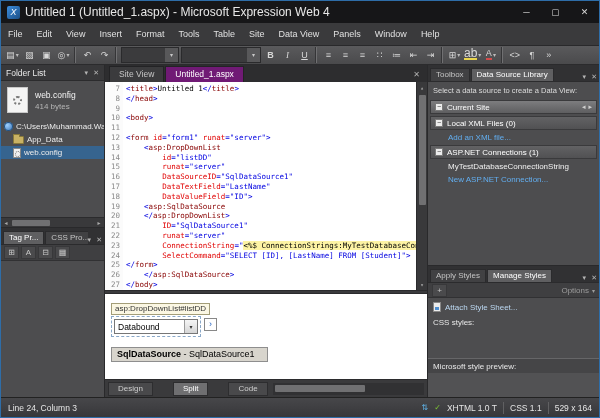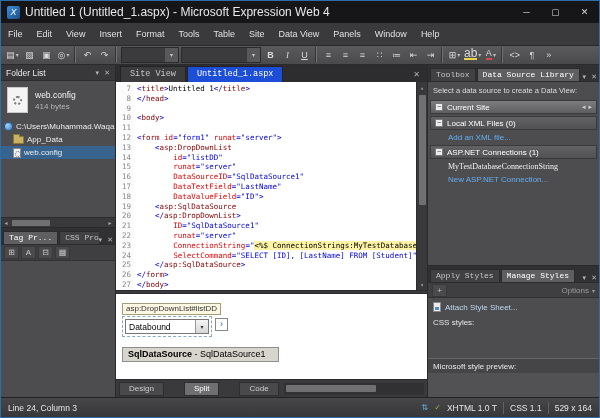--- a/index.html
+++ b/index.html
@@ -33,7 +33,7 @@
 
   
   .main { height:332px; display:flex; min-height:0; flex:0 0 auto; }
-  .col-left { width:115px; display:flex; flex-direction:column; border-right:1px solid #29292b; background:#4d4d4f; }
+  .col-left { width:104px; display:flex; flex-direction:column; border-right:1px solid #29292b; background:#4d4d4f; }
   .col-center { flex:1; display:flex; flex-direction:column; min-width:0; }
   .col-right { width:172px; display:flex; flex-direction:column; border-left:1px solid #29292b; background:#4d4d4f; }
   .panel-fill { flex:1; }

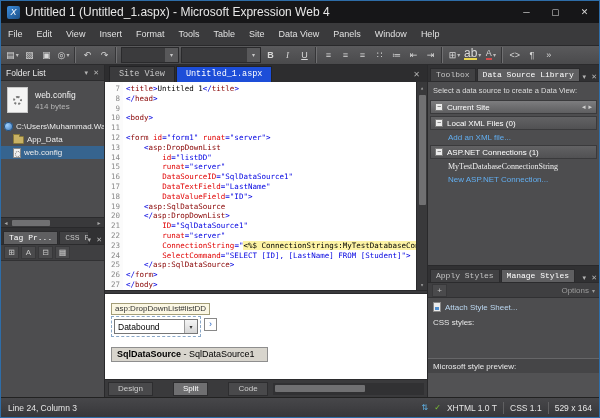--- a/index.html
+++ b/index.html
@@ -41,7 +41,7 @@
   .panel-header { height:16px; background:#38383a; display:flex; align-items:center; padding:0 5px; color:#eaeaea; font-size:8.5px; border-bottom:1px solid #2b2b2d; flex:0 0 auto; }
   .ph-icons { margin-left:auto; display:flex; gap:5px; color:#b4b4b4; font-size:7px; align-items:center; }
   .tab-strip { height:17px; background:#313133; display:flex; align-items:flex-end; padding:2px 2px 0; border-bottom:1px solid #2b2b2d; flex:0 0 auto; }
-  .ptab-list { display:flex; gap:1px; align-items:flex-end; min-width:0; overflow:hidden;font-family:Liberation Mono, monospace; }
+  .ptab-list { display:flex; gap:1px; align-items:flex-end; min-width:0; overflow:hidden; }
   .ptab { padding:1px 5px 2px; font-size:8px; color:#c4c4c4; background:#414143; border:1px solid #2b2b2d; border-bottom:none; white-space:nowrap; }
   .ptab.active { background:#5f5f61; color:#fff; }
 

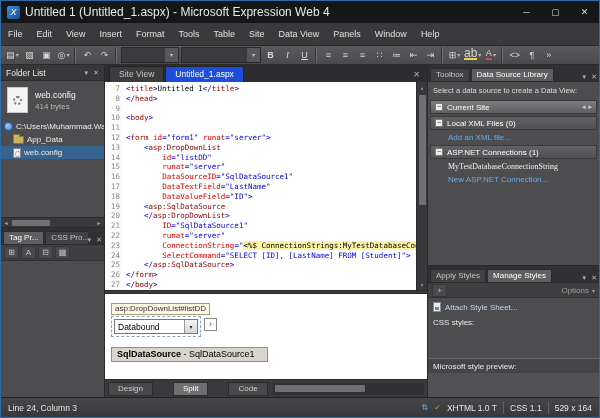--- a/index.html
+++ b/index.html
@@ -73,7 +73,7 @@
   
   .doc-tabs { height:17px; background:#2d2d2f; display:flex; align-items:flex-end; padding:2px 4px 0; flex:0 0 auto; }
   .doc-tab { padding:2px 9px 3px; font-size:8.5px; background:#3b3b3d; color:#c6c6c6; border:1px solid #232325; border-bottom:none; white-space:nowrap; }
-  .doc-tab.active { background:#1d4ed8; color:#fff; }
+  .doc-tab.active { background:#701a75; color:#fff; }
   .tabbar-close { margin-left:auto; color:#b0b0b0; font-size:8px; padding:0 3px 3px; }
 
   .code-pane { height:208px; background:#fff; display:flex; font-family:"DejaVu Sans Mono",monospace; font-size:7.5px; line-height:9.8px; overflow:hidden; flex:0 0 auto; }

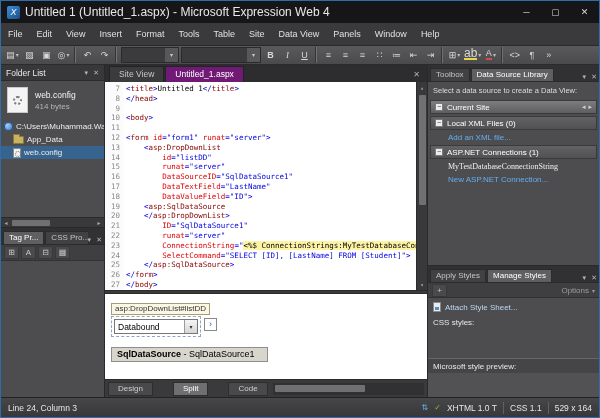--- a/index.html
+++ b/index.html
@@ -115,7 +115,7 @@
   .expander { width:8px; height:8px; background:#ececec; border:1px solid #7a7a7a; color:#333; font-size:7px; line-height:6px; text-align:center; flex:0 0 auto; }
   .site-nav { margin-left:auto; color:#cfcfcf; font-size:7px; display:flex; gap:3px; }
   .dsl-link { font-size:8px; color:#62aef0; padding:3px 4px 1px 18px; white-space:nowrap; overflow:hidden; }
-  .dsl-item { font-size:8px; color:#f0f0f0; padding:3px 4px 1px 18px; white-space:nowrap; overflow:hidden;font-family:Liberation Serif, serif; }
+  .dsl-item { font-size:8px; color:#f0f0f0; padding:3px 4px 1px 18px; white-space:nowrap; overflow:hidden; }
   .dsl-row-label { white-space:nowrap; overflow:hidden; }
 
   

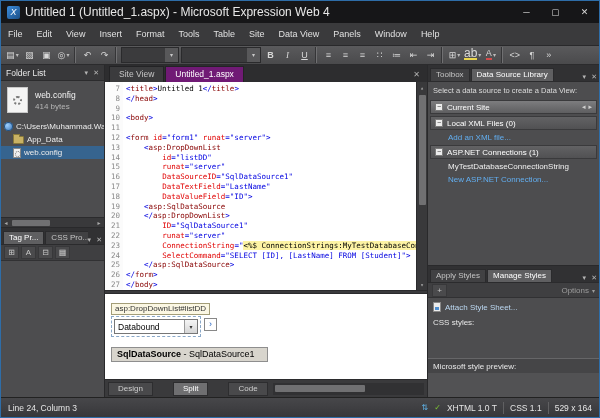--- a/index.html
+++ b/index.html
@@ -365,8 +365,8 @@
             <div><span class="tx">        </span><span class="at">runat</span><span class="nb">=</span><span class="vl">"server"</span></div>
             <div><span class="tx">        </span><span class="at">ConnectionString</span><span class="nb">=</span><span class="vl">"</span><span class="sv">&lt;%$ ConnectionStrings:MyTestDatabaseConnecti</span></div>
             <div><span class="tx">        </span><span class="at">SelectCommand</span><span class="nb">=</span><span class="vl">"SELECT [ID], [LastName] FROM [Student]"</span><span class="nb">&gt;</span></div>
+            <div><span class="nb">&lt;/</span><span class="tg">form</span><span class="nb">&gt;</span></div>
             <div><span class="tx">    </span><span class="nb">&lt;/</span><span class="tg">asp:SqlDataSource</span><span class="nb">&gt;</span></div>
-            <div><span class="nb">&lt;/</span><span class="tg">form</span><span class="nb">&gt;</span></div>
             <div><span class="nb">&lt;/</span><span class="tg">body</span><span class="nb">&gt;</span></div>
           </div>
         <div class="vscroll">

